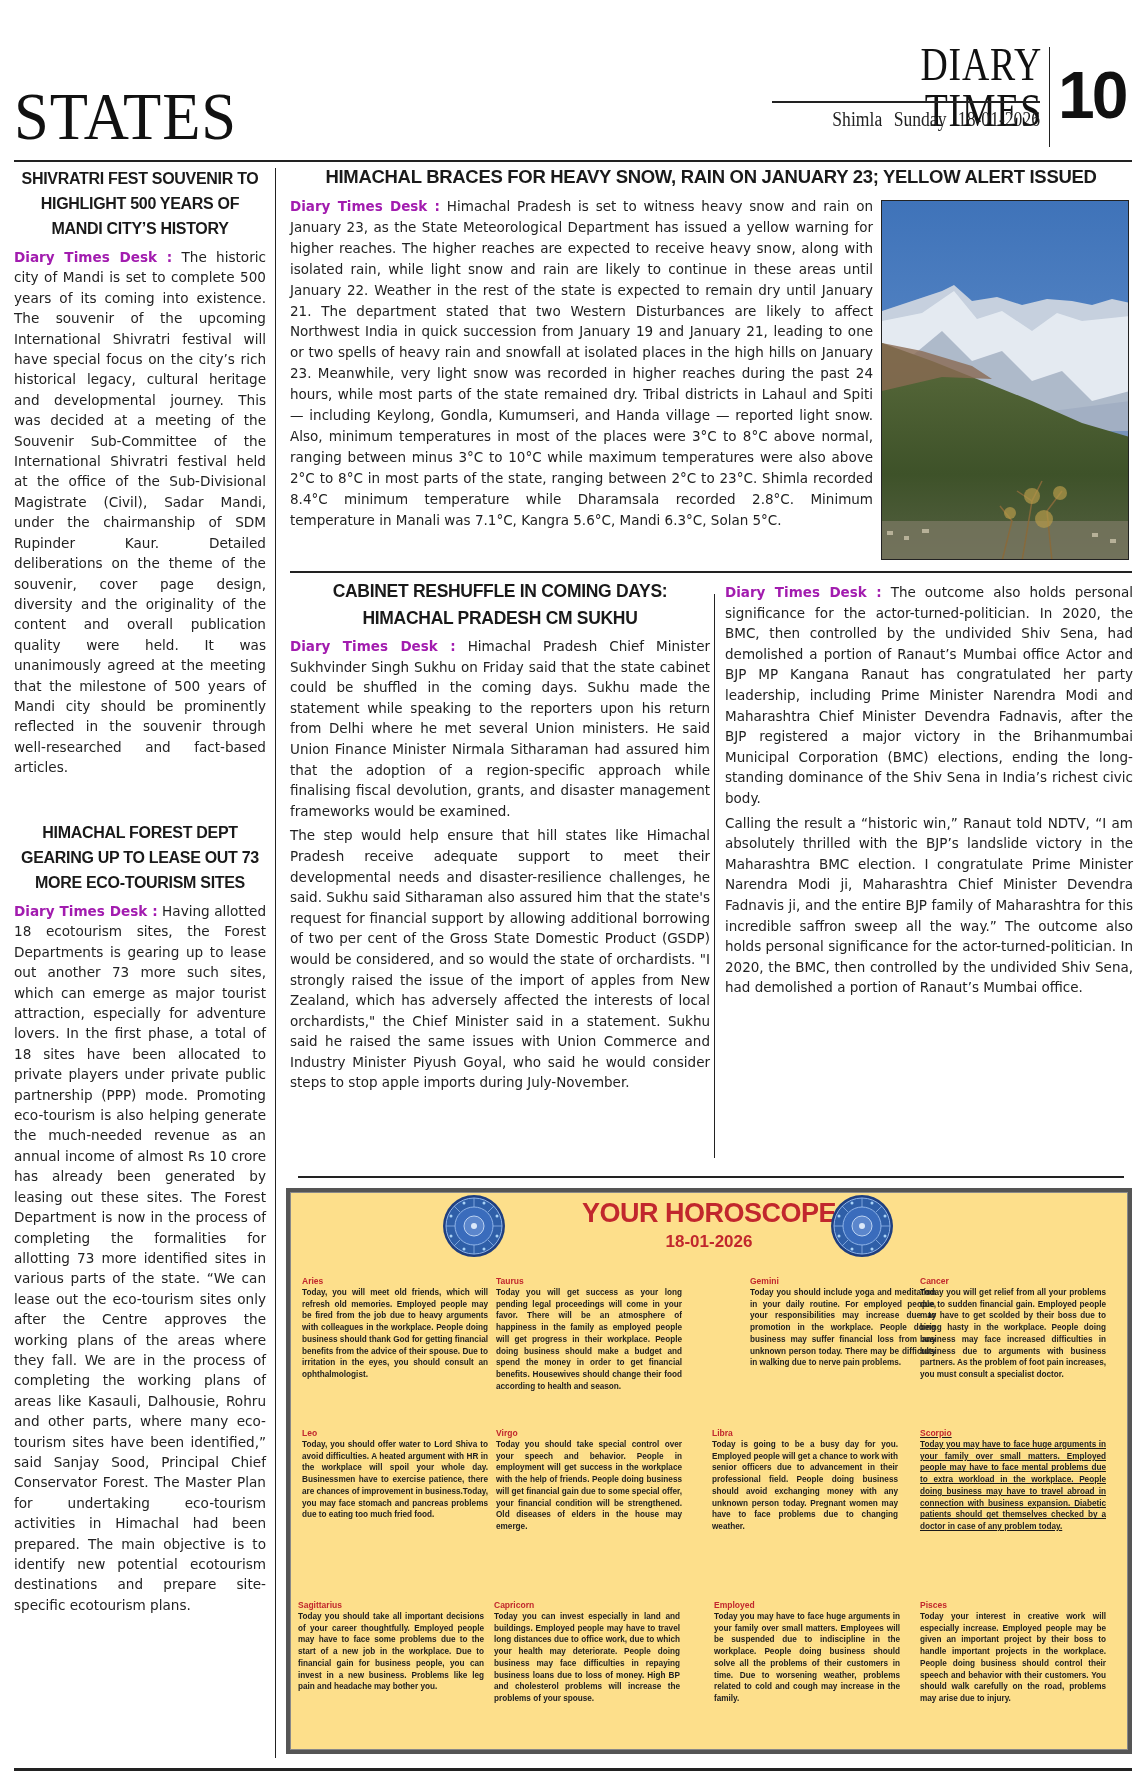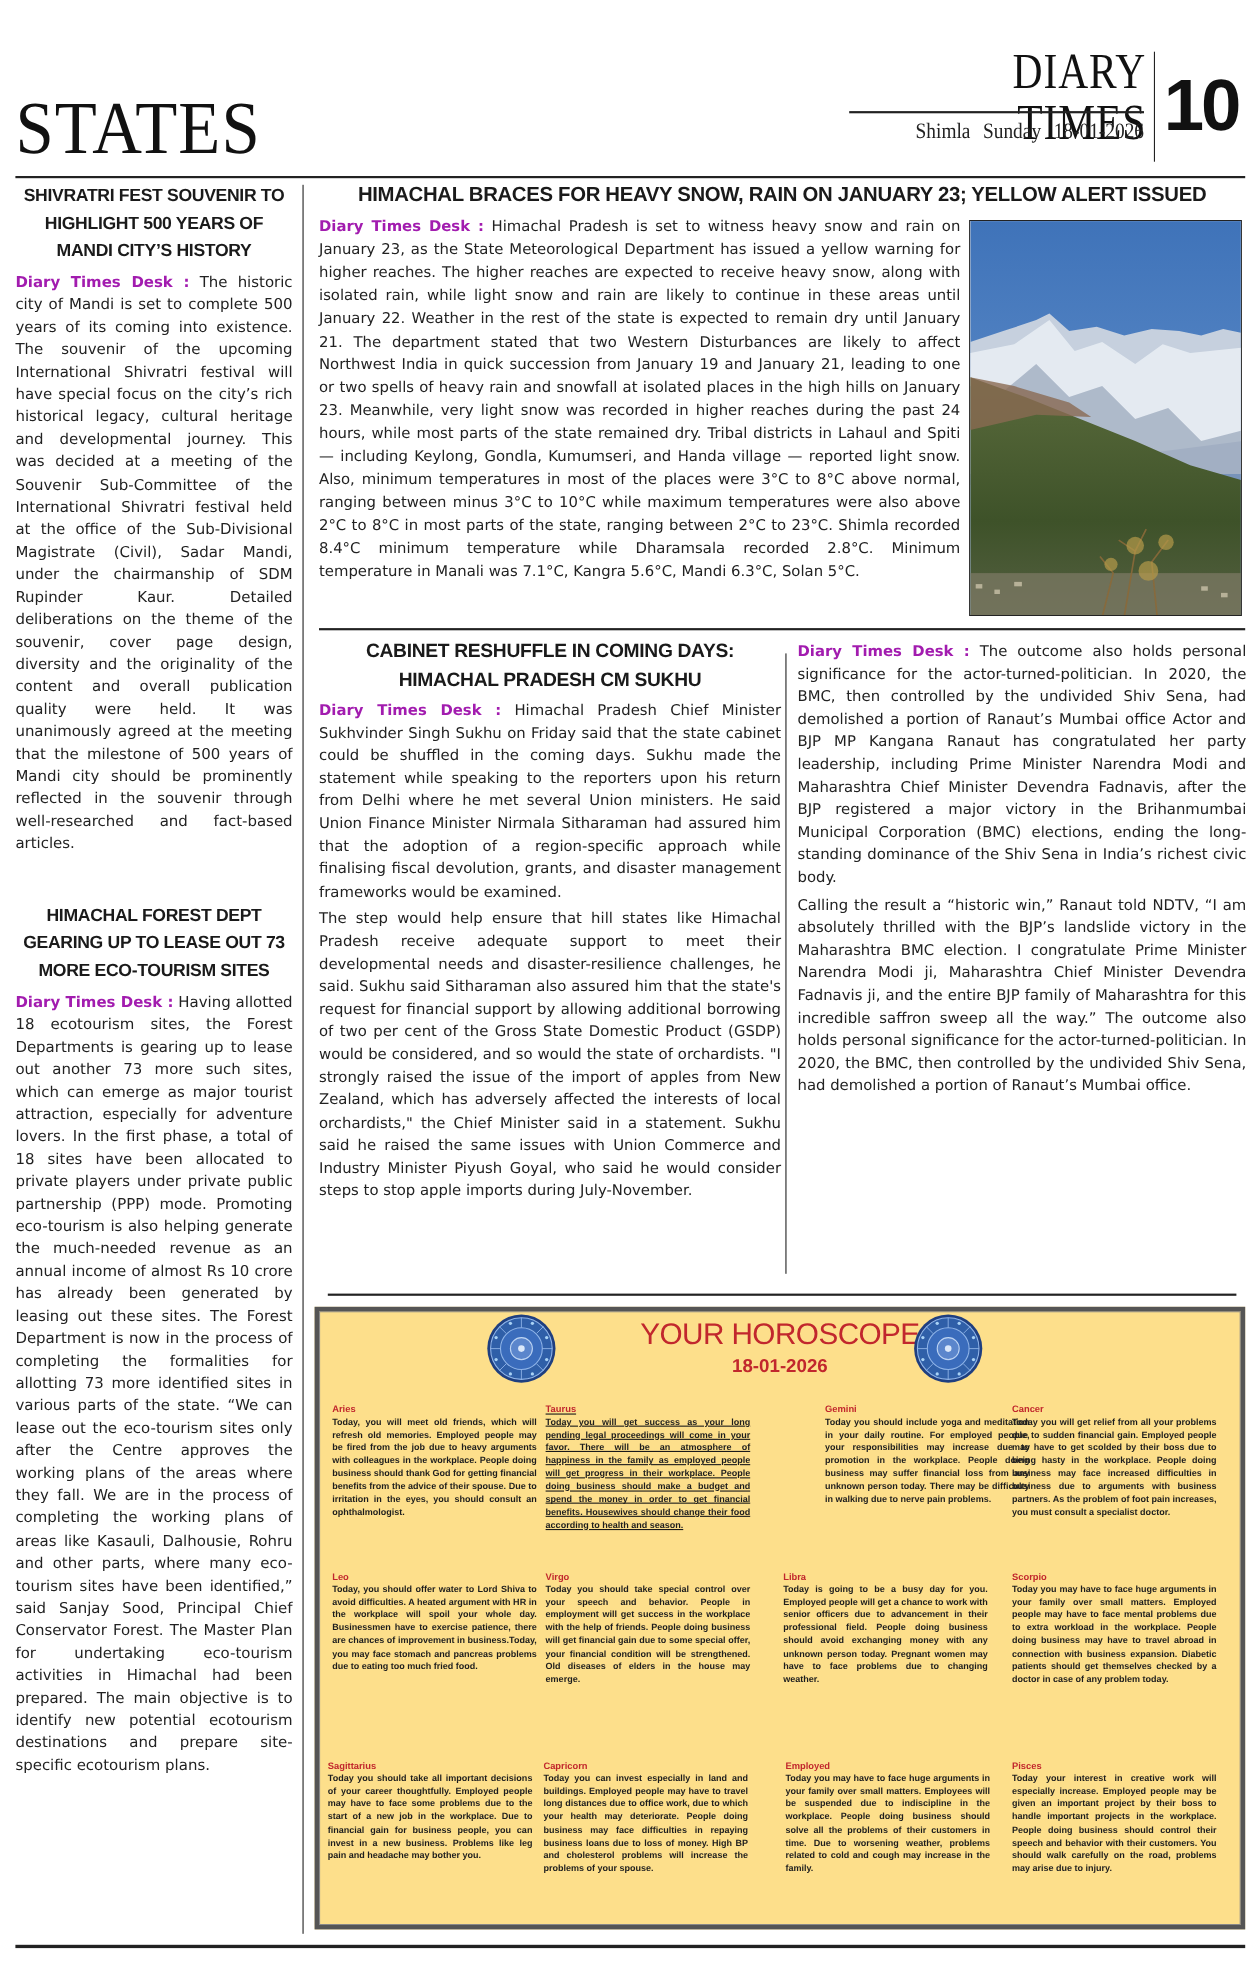--- a/index.html
+++ b/index.html
@@ -44,7 +44,7 @@
 
   
   .horo { left: 286px; top: 1188px; width: 846px; height: 566px; background: #fddf8b; border: 4px solid #555; box-shadow: inset 0 0 0 1px #888; }
-  .horo-title { left: 0; width: 100%; top: 6px; text-align: center; font-family: "Liberation Sans", sans-serif; font-weight: normal; font-size: 27px; color: #c1272d; letter-spacing: -0.5px; }
+  .horo-title { left: 0; width: 100%; top: 6px; text-align: center; font-family: "Liberation Sans", sans-serif; font-weight: bold; font-size: 27px; color: #c1272d; letter-spacing: -0.5px; }
   .horo-date { left: 0; width: 100%; top: 40px; text-align: center; font-family: "Liberation Sans", sans-serif; font-weight: bold; font-size: 17px; color: #c1272d; }
   .wheel { top: 2px; width: 64px; height: 64px; }
   .sign { width: 186px; }

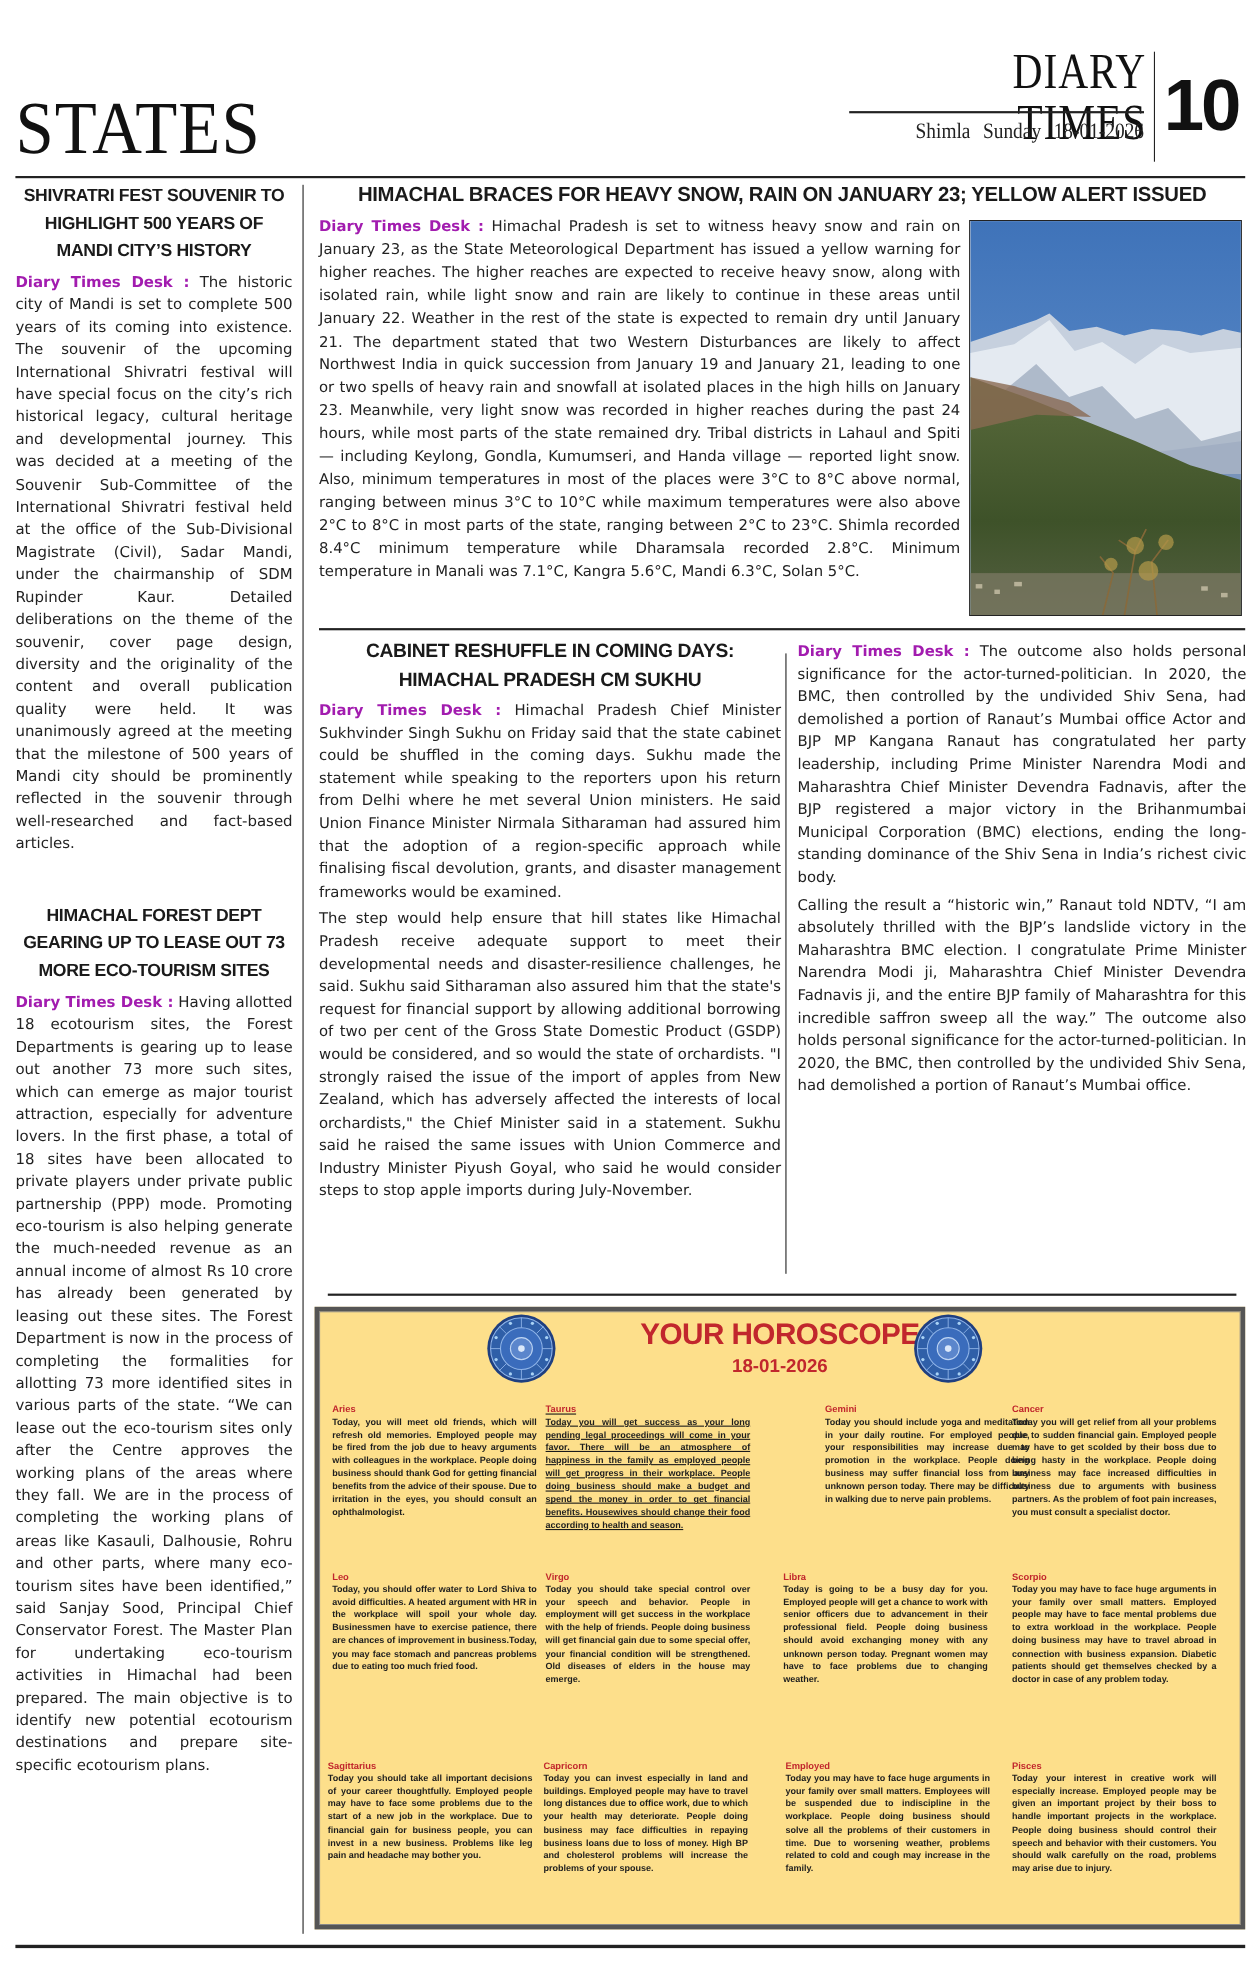--- a/index.html
+++ b/index.html
@@ -211,7 +211,7 @@
     <div class="sign-name">Aries</div>
     <div class="sign-text">Today, you will meet old friends, which will refresh old memories. Employed people may be fired from the job due to heavy arguments with colleagues in the workplace. People doing business should thank God for getting financial benefits from the advice of their spouse. Due to irritation in the eyes, you should consult an ophthalmologist.</div>
   </div>
-  <div class="abs sign" style="left:206px; top:84px;text-decoration:underline;">
+  <div class="abs sign" style="left:206px; top:84px;">
     <div class="sign-name">Taurus</div>
     <div class="sign-text">Today you will get success as your long pending legal proceedings will come in your favor. There will be an atmosphere of happiness in the family as employed people will get progress in their workplace. People doing business should make a budget and spend the money in order to get financial benefits. Housewives should change their food according to health and season.</div>
   </div>

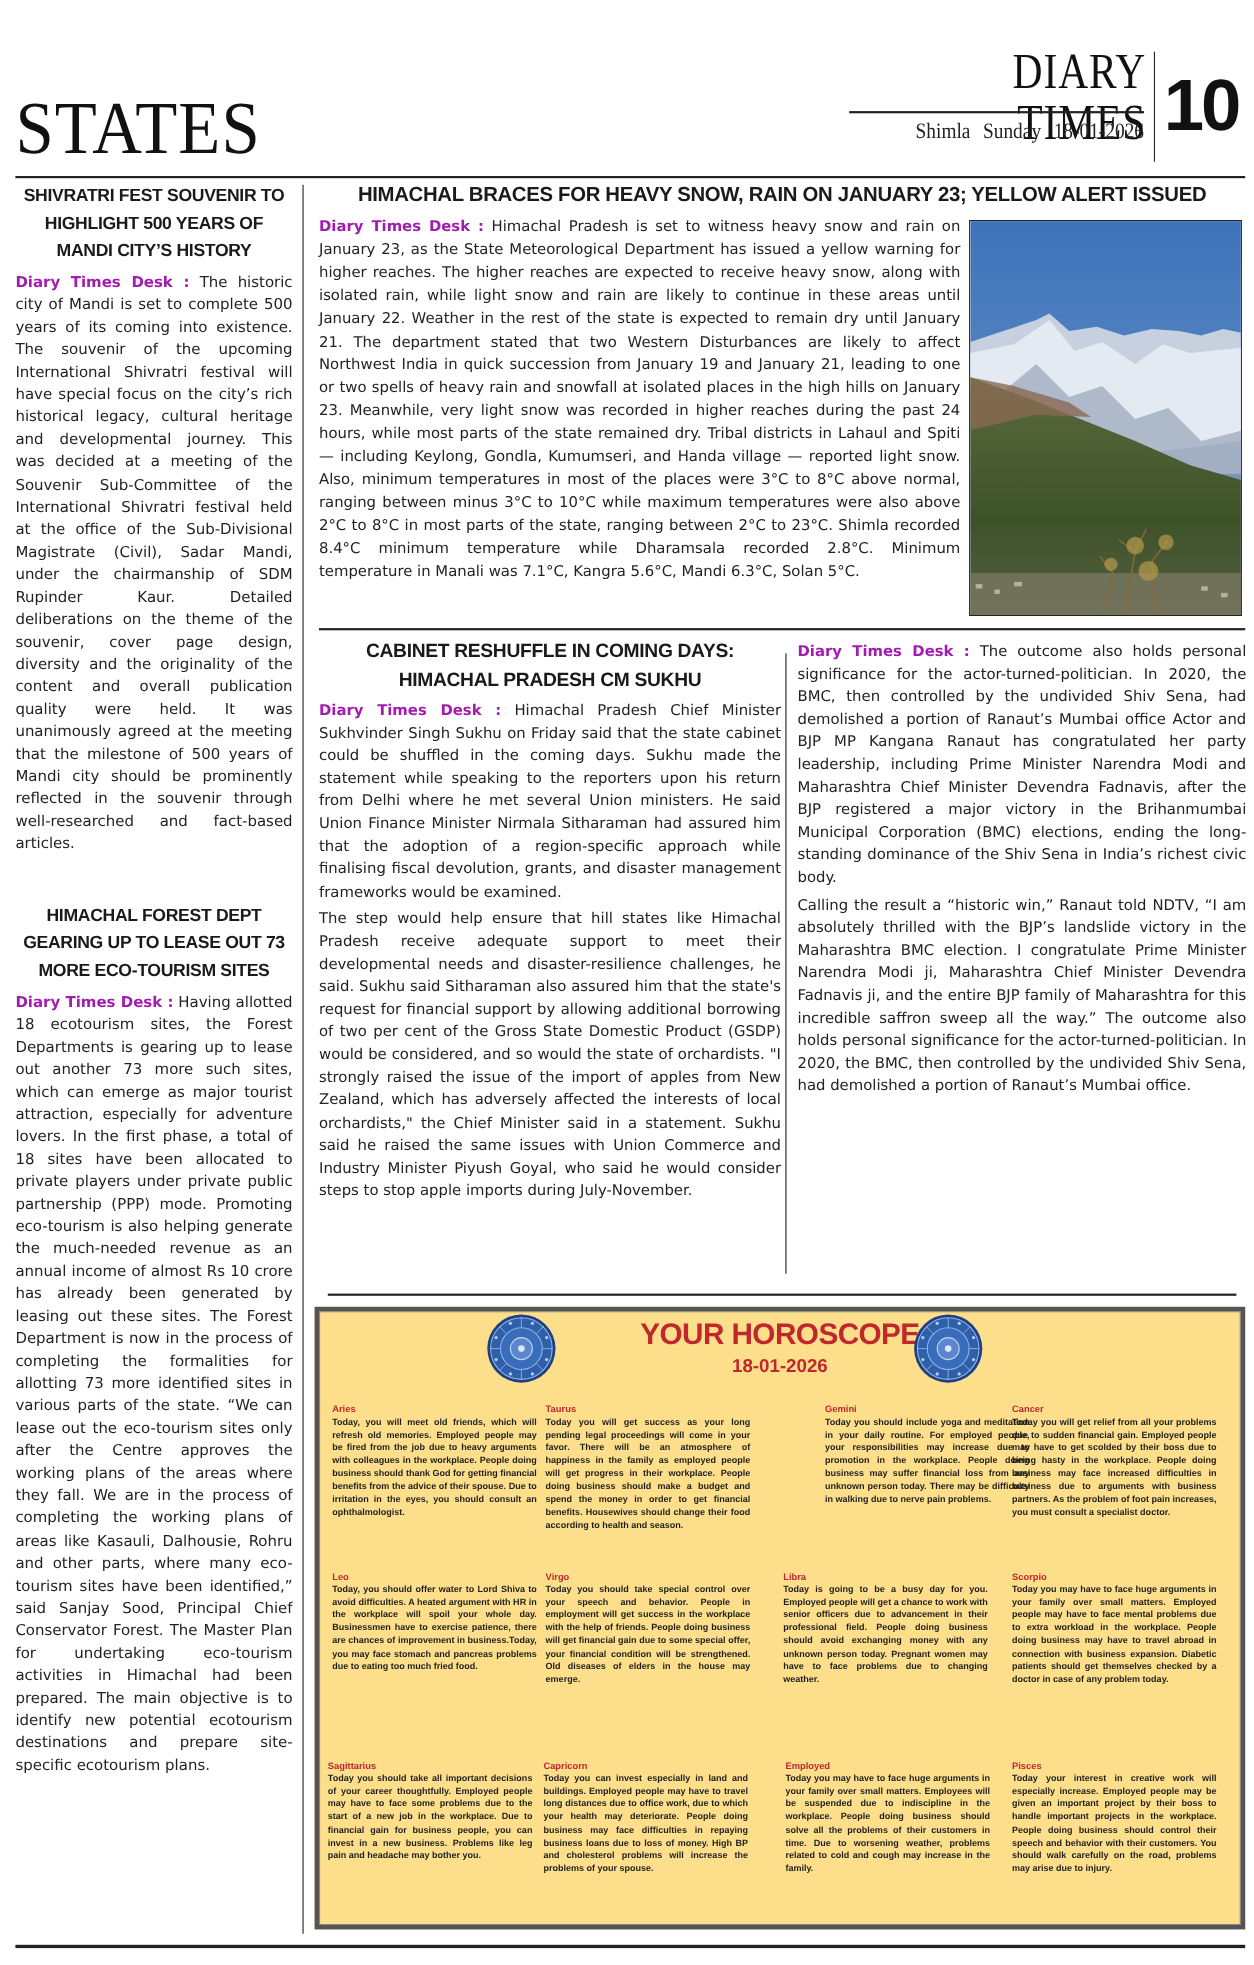--- a/index.html
+++ b/index.html
@@ -236,7 +236,7 @@
     <div class="sign-name">Libra</div>
     <div class="sign-text">Today is going to be a busy day for you. Employed people will get a chance to work with senior officers due to advancement in their professional field. People doing business should avoid exchanging money with any unknown person today. Pregnant women may have to face problems due to changing weather.</div>
   </div>
-  <div class="abs sign" style="left:630px; top:236px;">
+  <div class="abs sign" style="left:630px; top:236px;text-decoration:underline;">
     <div class="sign-name">Scorpio</div>
     <div class="sign-text">Today you may have to face huge arguments in your family over small matters. Employed people may have to face mental problems due to extra workload in the workplace. People doing business may have to travel abroad in connection with business expansion. Diabetic patients should get themselves checked by a doctor in case of any problem today.</div>
   </div>

